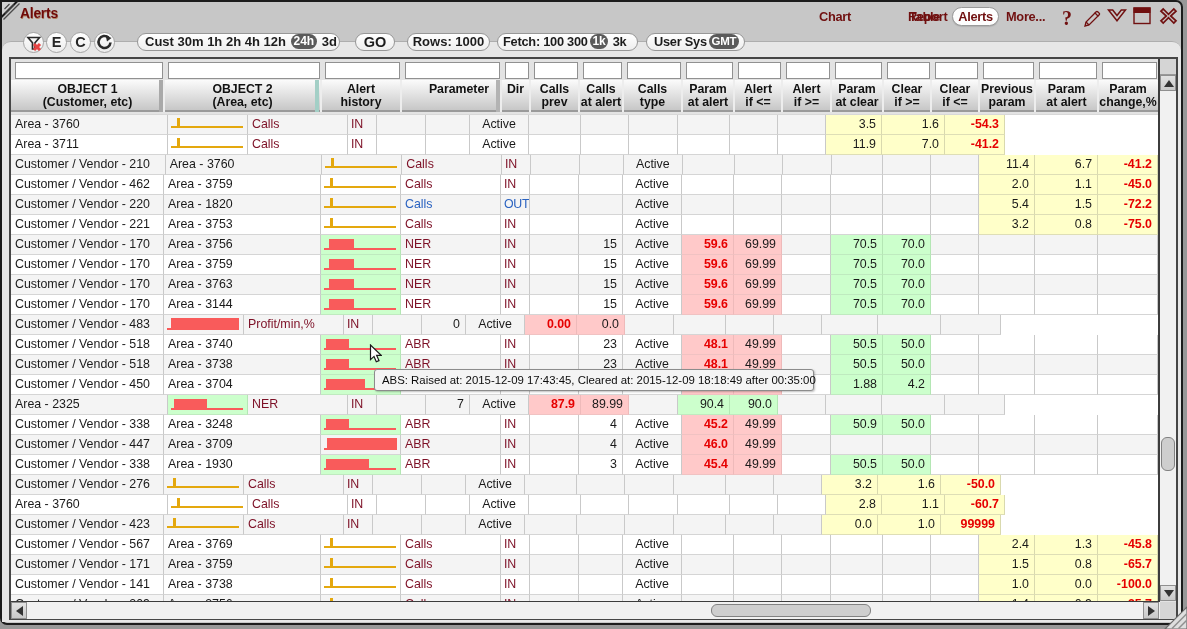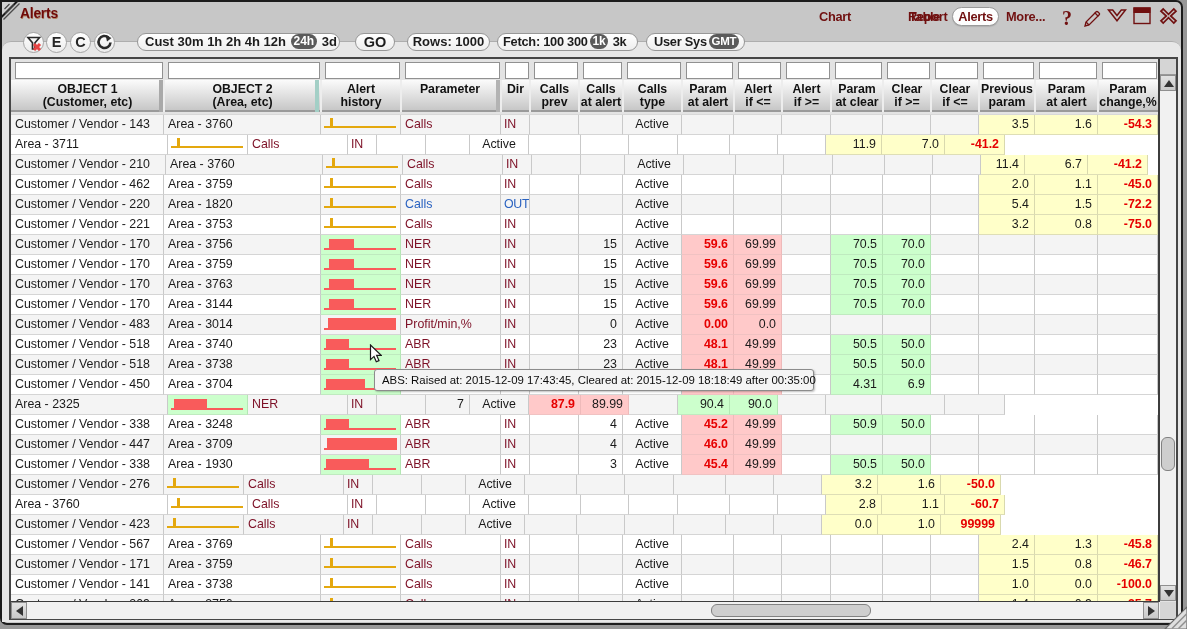--- a/index.html
+++ b/index.html
@@ -114,7 +114,7 @@
 <div class="hcell" style="left:1px;width:151px">OBJECT 1<br>(Customer, etc)</div>
 <div class="hcell" style="left:154px;width:155px">OBJECT 2<br>(Area, etc)</div>
 <div class="hcell" style="left:311px;width:78px">Alert<br>history</div>
-<div class="hcell" style="left:390px;width:98px">Parameter</div>
+<div class="hcell" style="left:399px;width:98px">Parameter</div>
 <div class="hcell" style="left:491px;width:27px">Dir</div>
 <div class="hcell" style="left:520px;width:47px">Calls<br>prev</div>
 <div class="hcell" style="left:569px;width:42px">Calls<br>at alert</div>

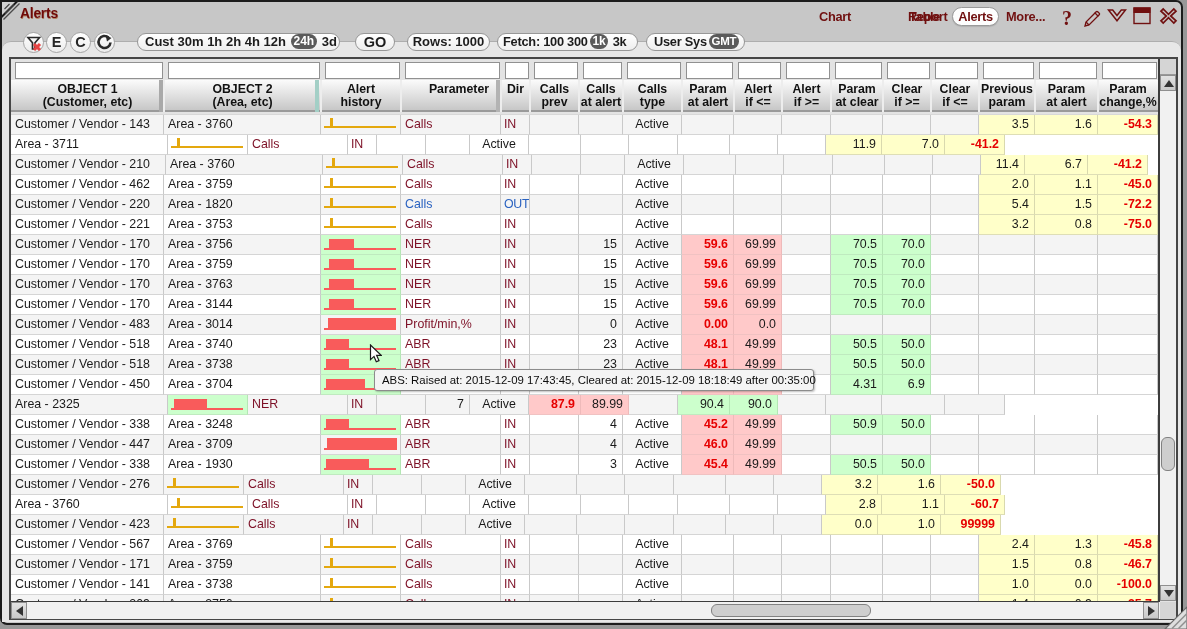--- a/index.html
+++ b/index.html
@@ -151,7 +151,6 @@
 <div class="tbody">
 <div style="height:0.8px;background:#d8d8d8"></div>
 <div class="row odd">
-      <div class="c lt" style="width:153px">Customer / Vendor - 143</div>
       <div class="c lt" style="width:157px">Area - 3760</div>
       <div class="c" style="width:80px">
         <i class="sl"></i>

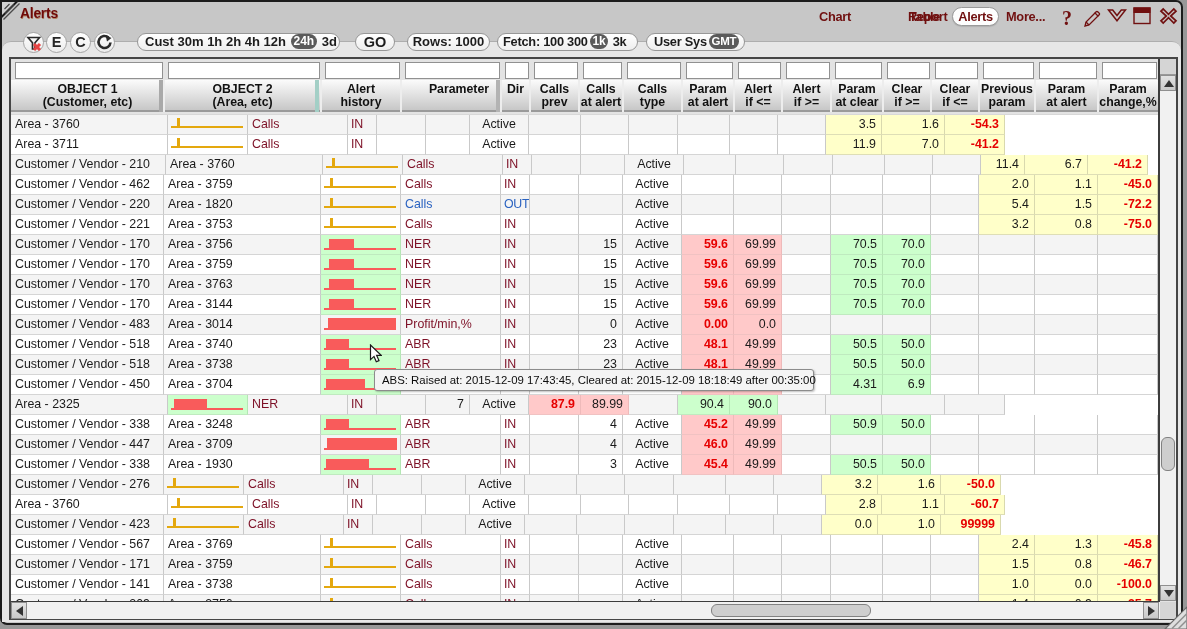--- a/index.html
+++ b/index.html
@@ -210,7 +210,7 @@
       <div class="c rt" style="width:52px"></div>
       <div class="c rt" style="width:48px"></div>
       <div class="c rt" style="width:48px"></div>
-      <div class="c rt y" style="width:44px">11.4</div>
+      <div class="c rt y" style="width:56px">11.4</div>
       <div class="c rt y" style="width:63px">6.7</div>
       <div class="c rt y redb" style="width:60px">-41.2</div>
     </div>

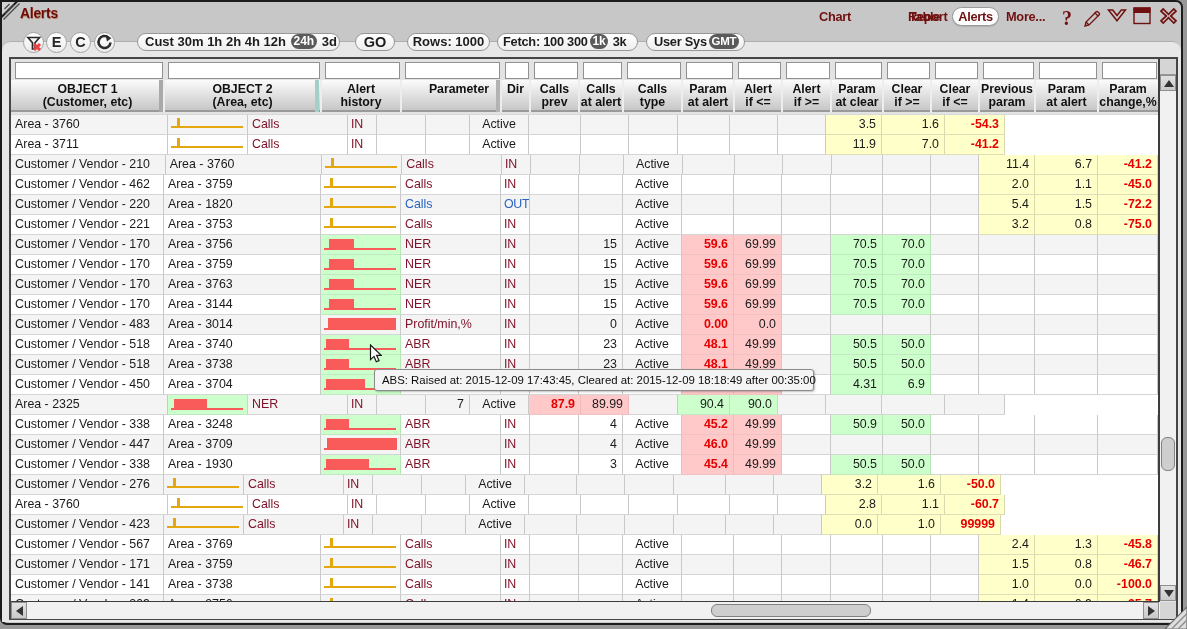--- a/index.html
+++ b/index.html
@@ -370,7 +370,6 @@
     </div>
 <div class="row odd">
       <div class="c lt" style="width:153px">Customer / Vendor - 483</div>
-      <div class="c lt" style="width:157px">Area - 3014</div>
       <div class="c" style="width:80px">
         <i class="rl"></i>
         <i class="rb" style="left:7px;width:68px;top:3.5px;height:12px"></i>

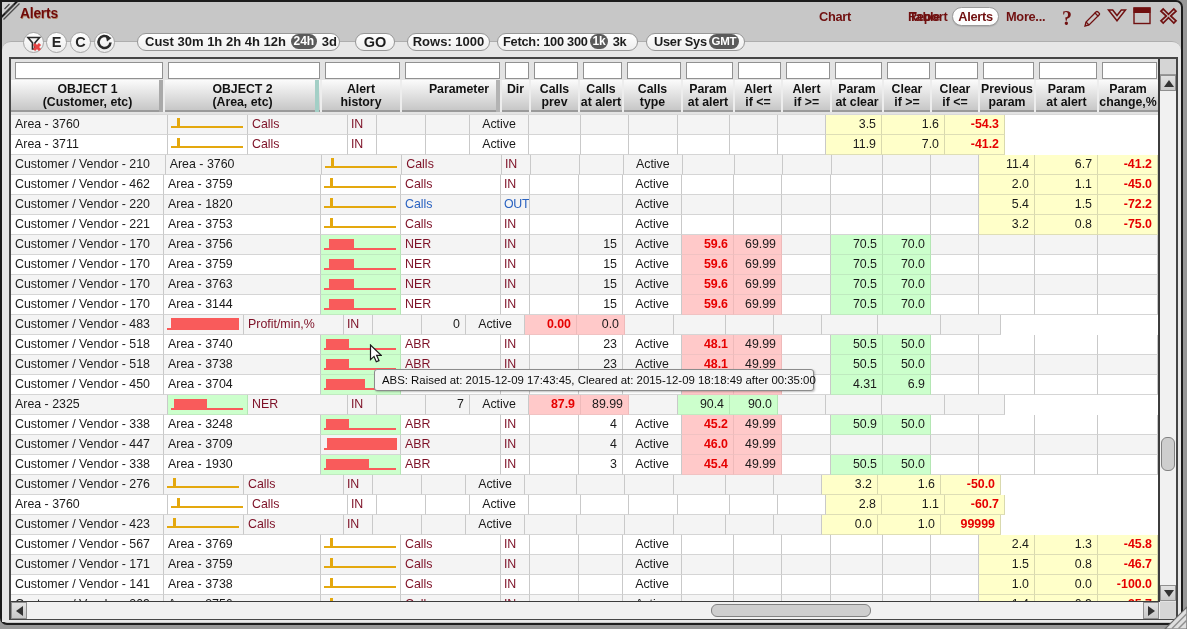--- a/index.html
+++ b/index.html
@@ -448,7 +448,7 @@
       <div class="c rt p redb" style="width:52px">48.1</div>
       <div class="c rt p" style="width:48px">49.99</div>
       <div class="c rt" style="width:49px"></div>
-      <div class="c rt g" style="width:52px">4.31</div>
+      <div class="c rt g" style="width:52px">1.88</div>
       <div class="c rt g" style="width:48px">6.9</div>
       <div class="c rt" style="width:48px"></div>
       <div class="c rt" style="width:56px"></div>

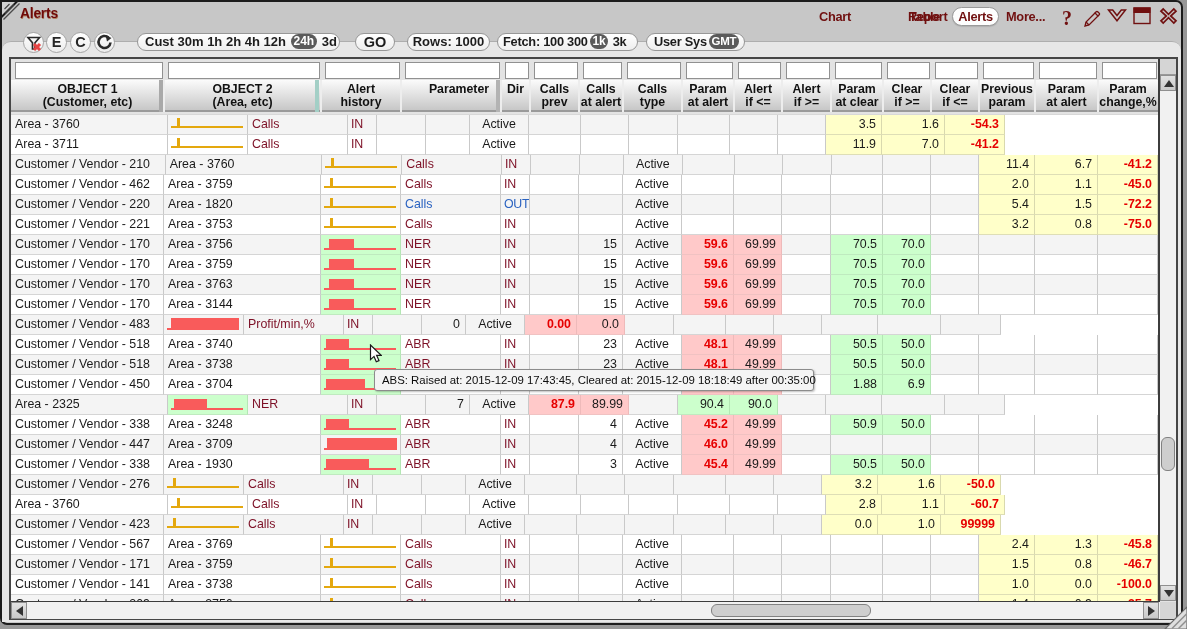--- a/index.html
+++ b/index.html
@@ -449,7 +449,7 @@
       <div class="c rt p" style="width:48px">49.99</div>
       <div class="c rt" style="width:49px"></div>
       <div class="c rt g" style="width:52px">1.88</div>
-      <div class="c rt g" style="width:48px">6.9</div>
+      <div class="c rt g" style="width:48px">4.2</div>
       <div class="c rt" style="width:48px"></div>
       <div class="c rt" style="width:56px"></div>
       <div class="c rt" style="width:63px"></div>

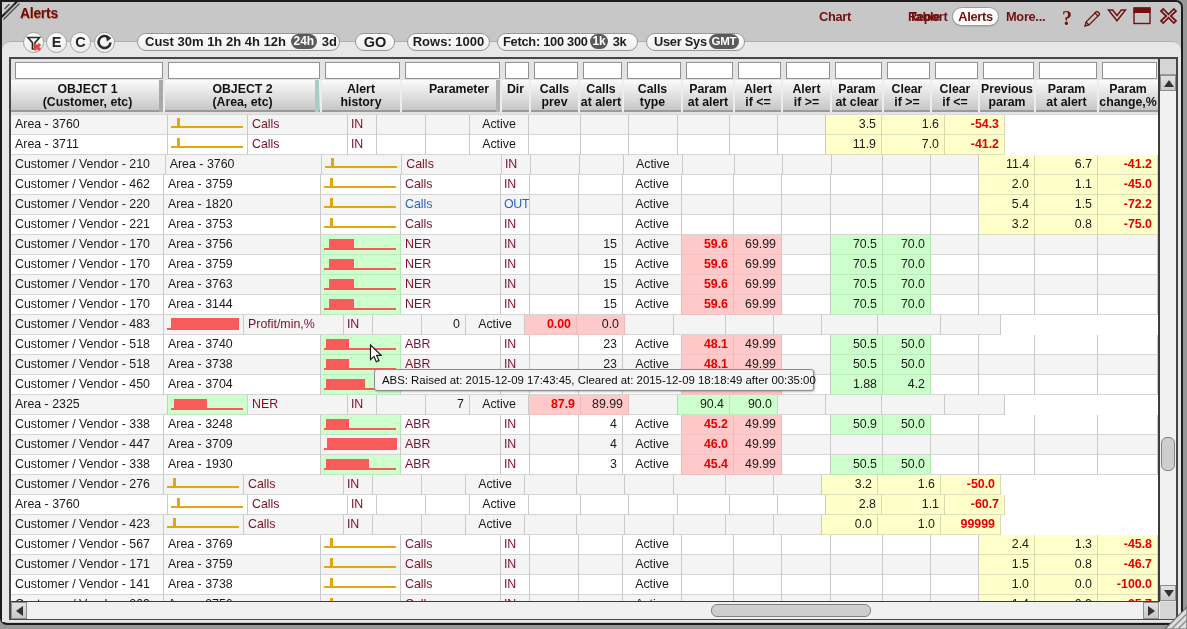--- a/index.html
+++ b/index.html
@@ -647,7 +647,7 @@
       <div class="c rt" style="width:48px"></div>
       <div class="c rt y" style="width:56px">1.5</div>
       <div class="c rt y" style="width:63px">0.8</div>
-      <div class="c rt y redb" style="width:60px">-46.7</div>
+      <div class="c rt y redb" style="width:60px">-65.7</div>
     </div>
 <div class="row">
       <div class="c lt" style="width:153px">Customer / Vendor - 141</div>

